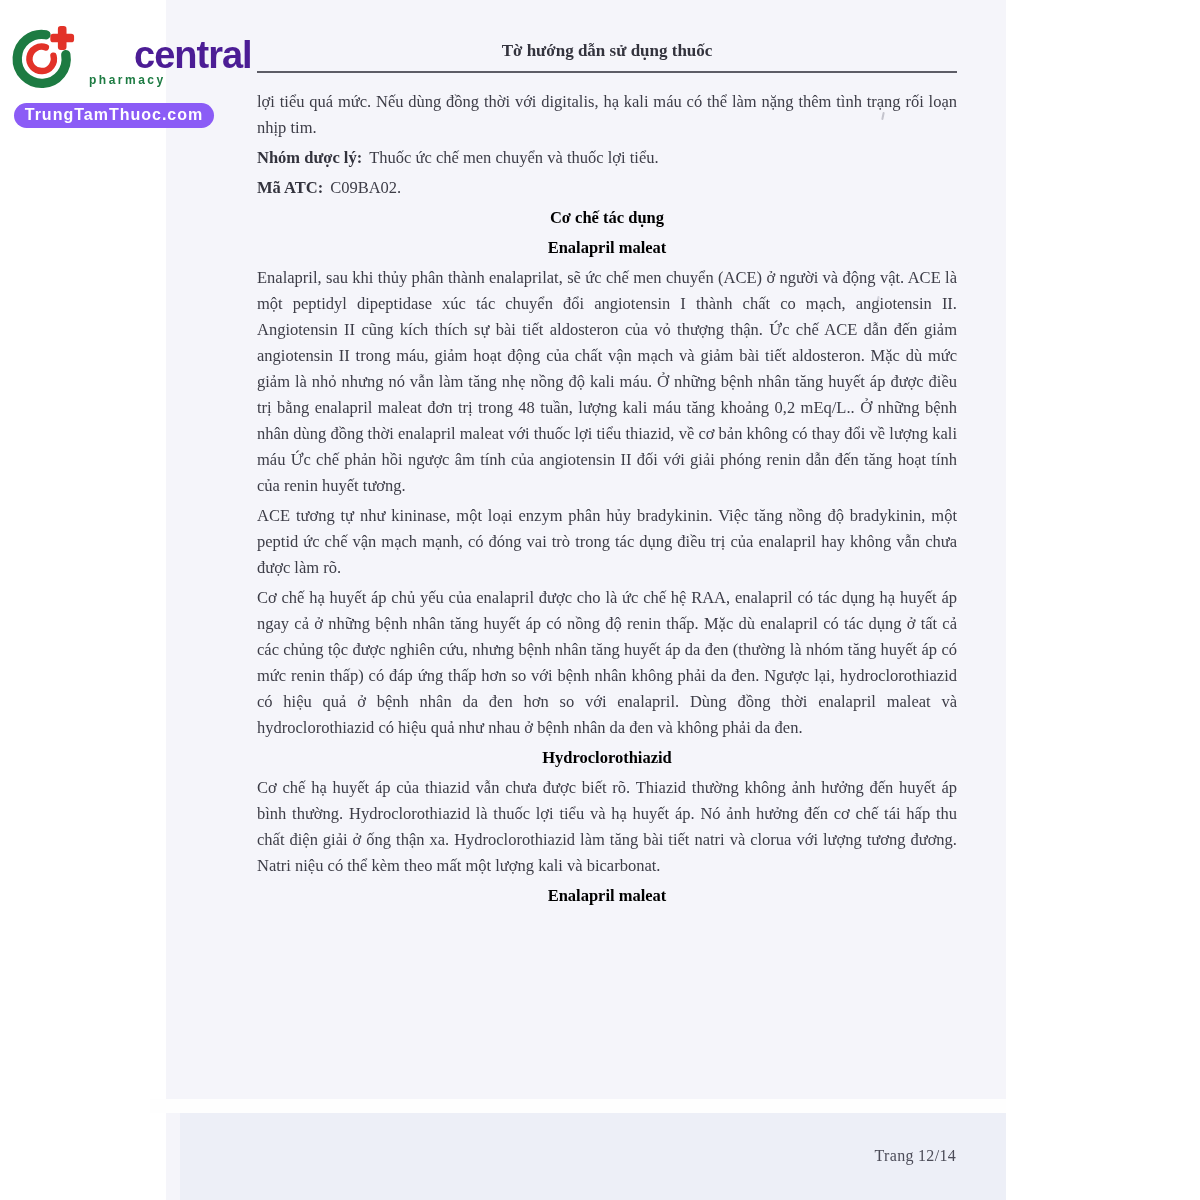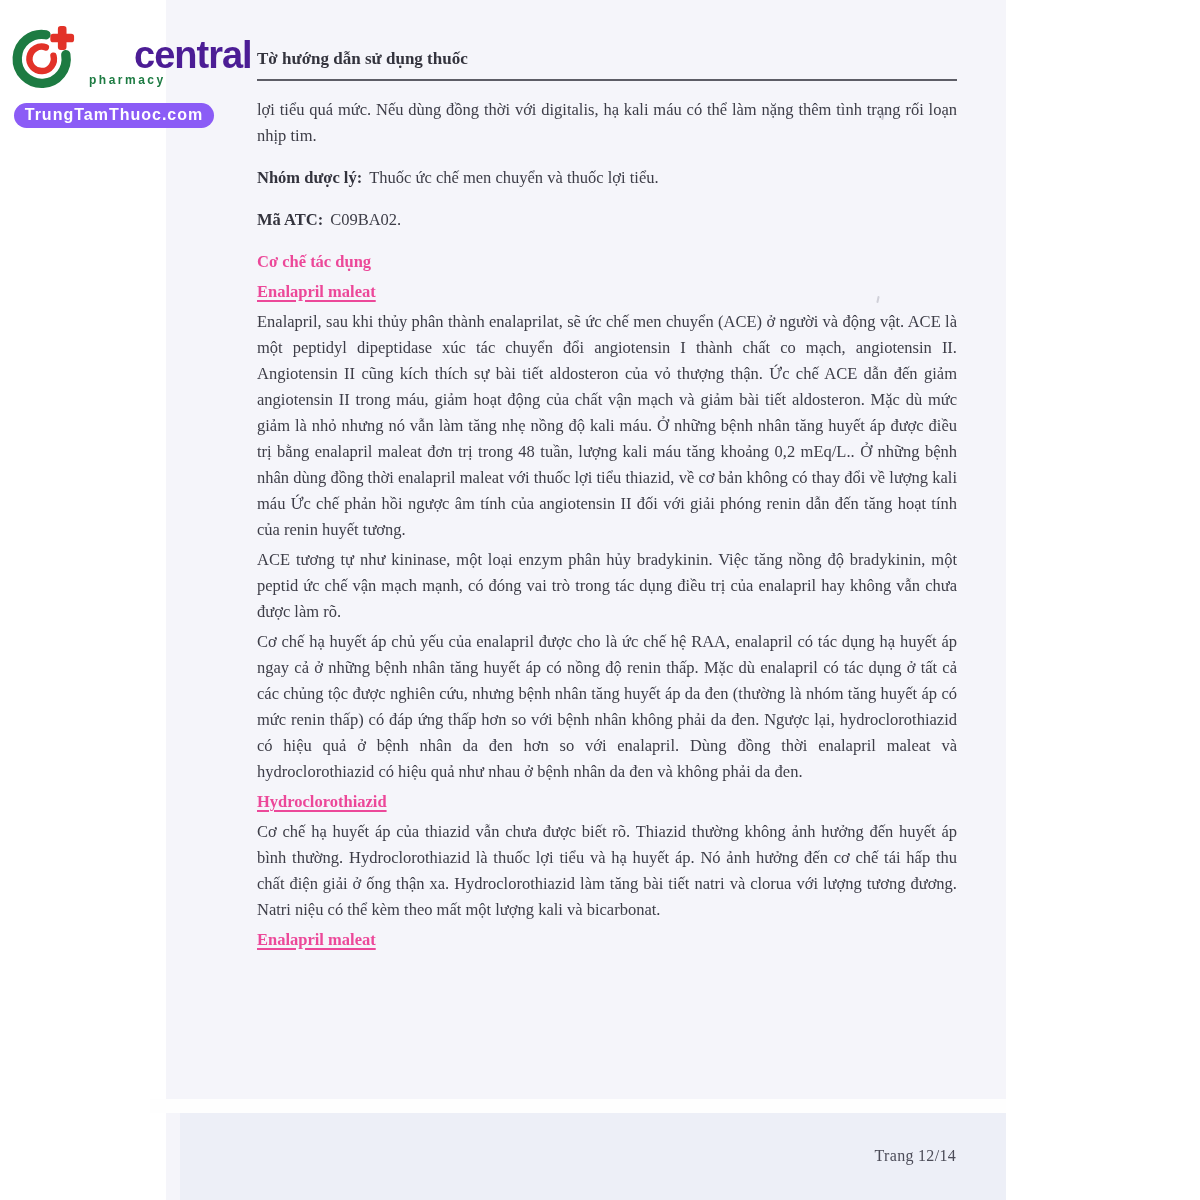--- a/index.html
+++ b/index.html
@@ -47,7 +47,7 @@
     font-size:16.5px; line-height:26px; color:#3d3d47; text-align:justify;
   }
   .doc-title { font-weight:bold; font-size:17px; color:#33333d;
-               line-height:22px; text-align:left;margin-top:8px; }
+               line-height:22px; text-align:center; }
   .doc-rule  { border:none; border-top:2px solid #5d5d66; margin-top:9px; }
   .para      { margin:4px 0; }
   .para.first { margin-top:16px; }

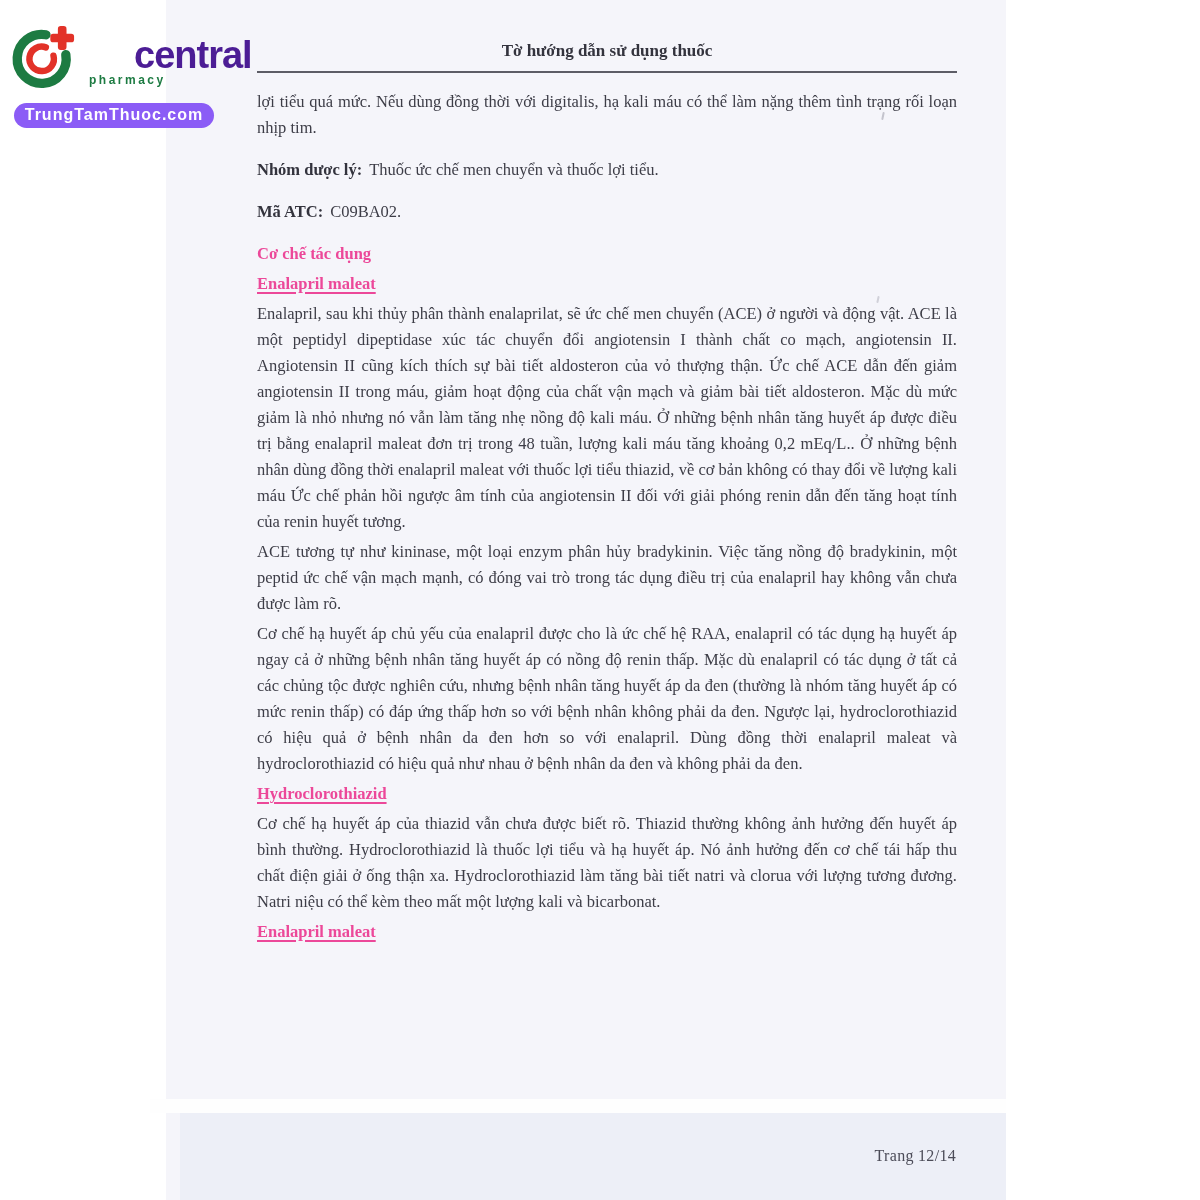--- a/index.html
+++ b/index.html
@@ -53,7 +53,7 @@
   .para.first { margin-top:16px; }
   .h-section { font-weight:bold; font-size:18px; letter-spacing:0.2px;
                color:#2f2f39; margin:12px 0 6px 0; text-align:left; }
-  .labeled   { margin:16px 0; text-align:left; }
+  .labeled   { margin:4px 0; text-align:left; }
   .labeled b { margin-right:7px; color:#33333d; }
   .h-sub     { font-weight:bold; margin:4px 0; color:#ec4899; text-align:left; }
   .h-sub.u   { text-decoration:underline; text-underline-offset:3px;

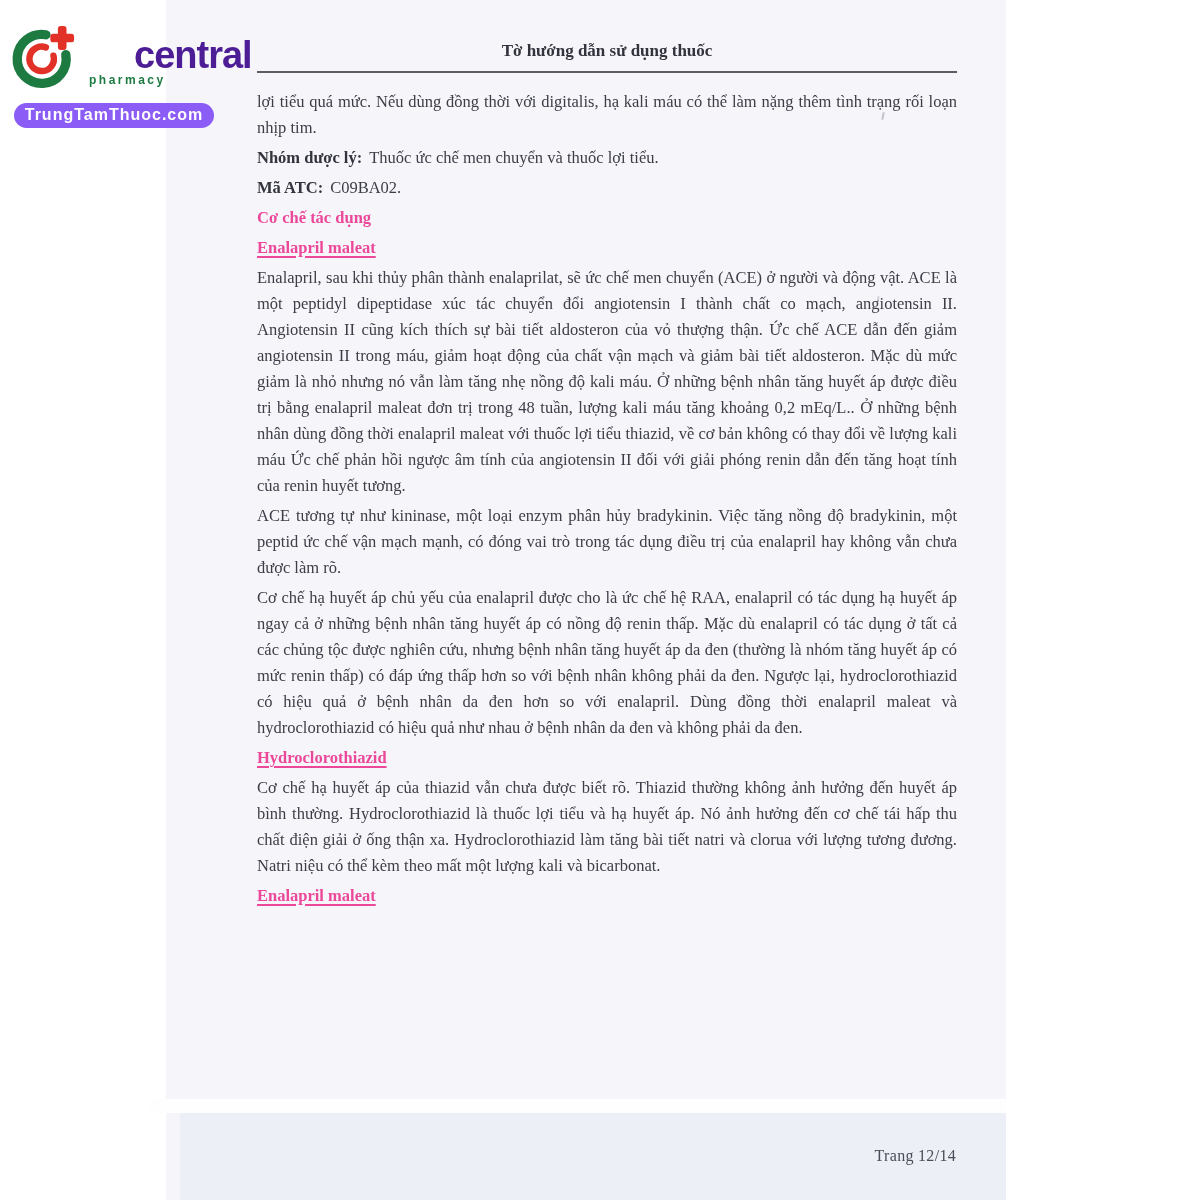--- a/index.html
+++ b/index.html
@@ -55,7 +55,7 @@
                color:#2f2f39; margin:12px 0 6px 0; text-align:left; }
   .labeled   { margin:4px 0; text-align:left; }
   .labeled b { margin-right:7px; color:#33333d; }
-  .h-sub     { font-weight:bold; margin:4px 0; color:#ec4899; text-align:left; }
+  .h-sub     { font-weight:bold; margin:4px 0; color:#000000; text-align:center; }
   .h-sub.u   { text-decoration:underline; text-underline-offset:3px;
                text-decoration-thickness:1.5px; }
   

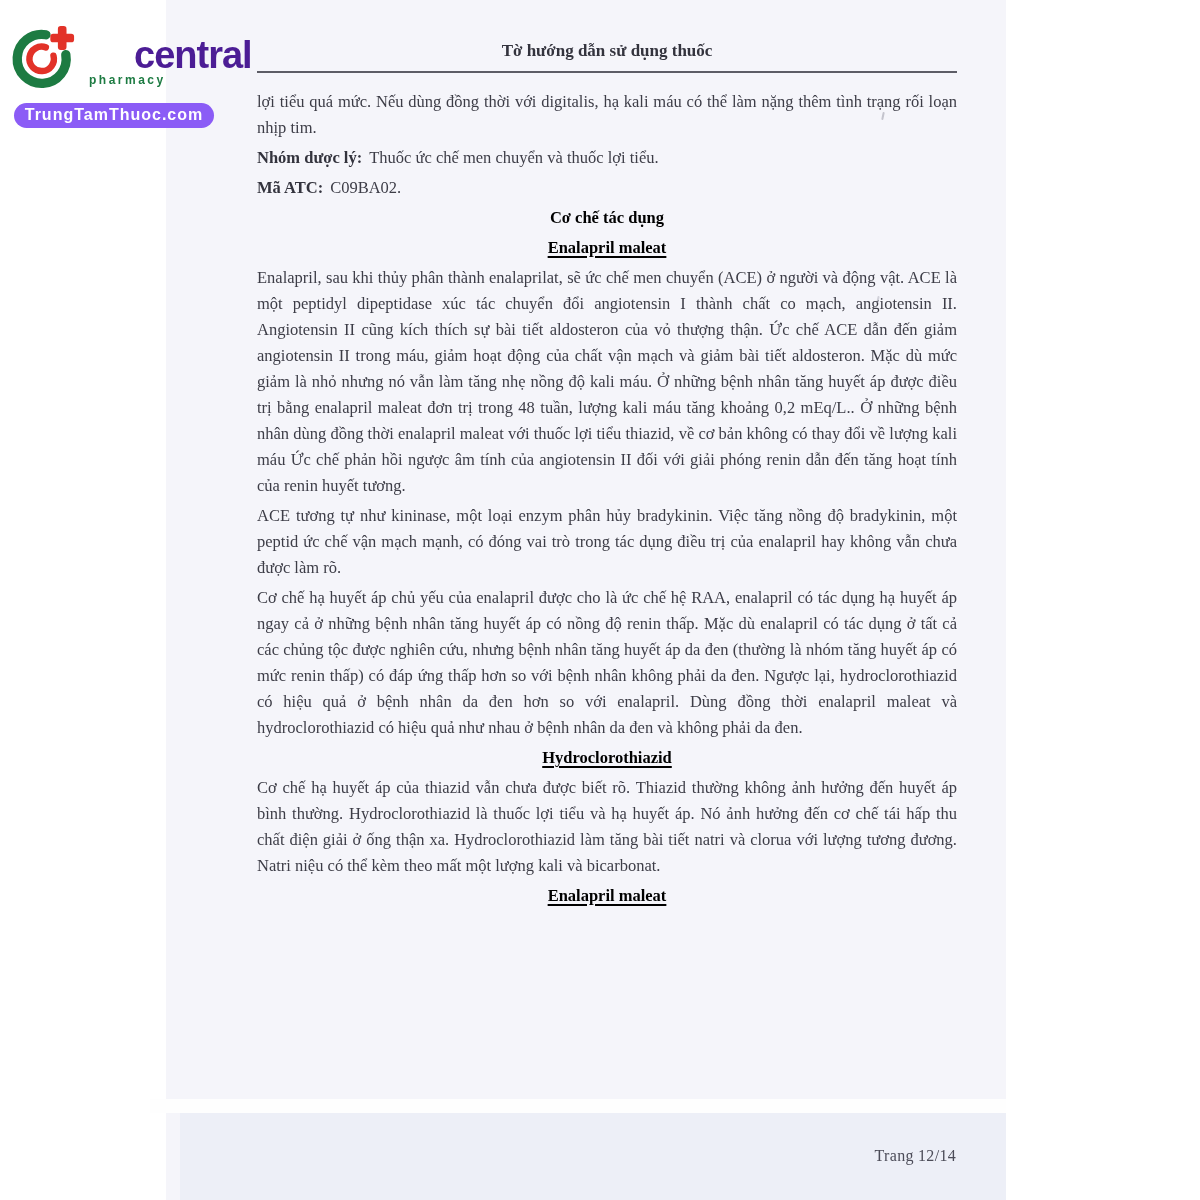--- a/index.html
+++ b/index.html
@@ -56,7 +56,7 @@
   .labeled   { margin:4px 0; text-align:left; }
   .labeled b { margin-right:7px; color:#33333d; }
   .h-sub     { font-weight:bold; margin:4px 0; color:#000000; text-align:center; }
-  .h-sub.u   { text-decoration:underline; text-underline-offset:3px;
+  .h-sub.u   { text-underline-offset:3px;
                text-decoration-thickness:1.5px; }
   
   .artifact { position:absolute; width:2px; height:8px; background:#9a9aa8;

